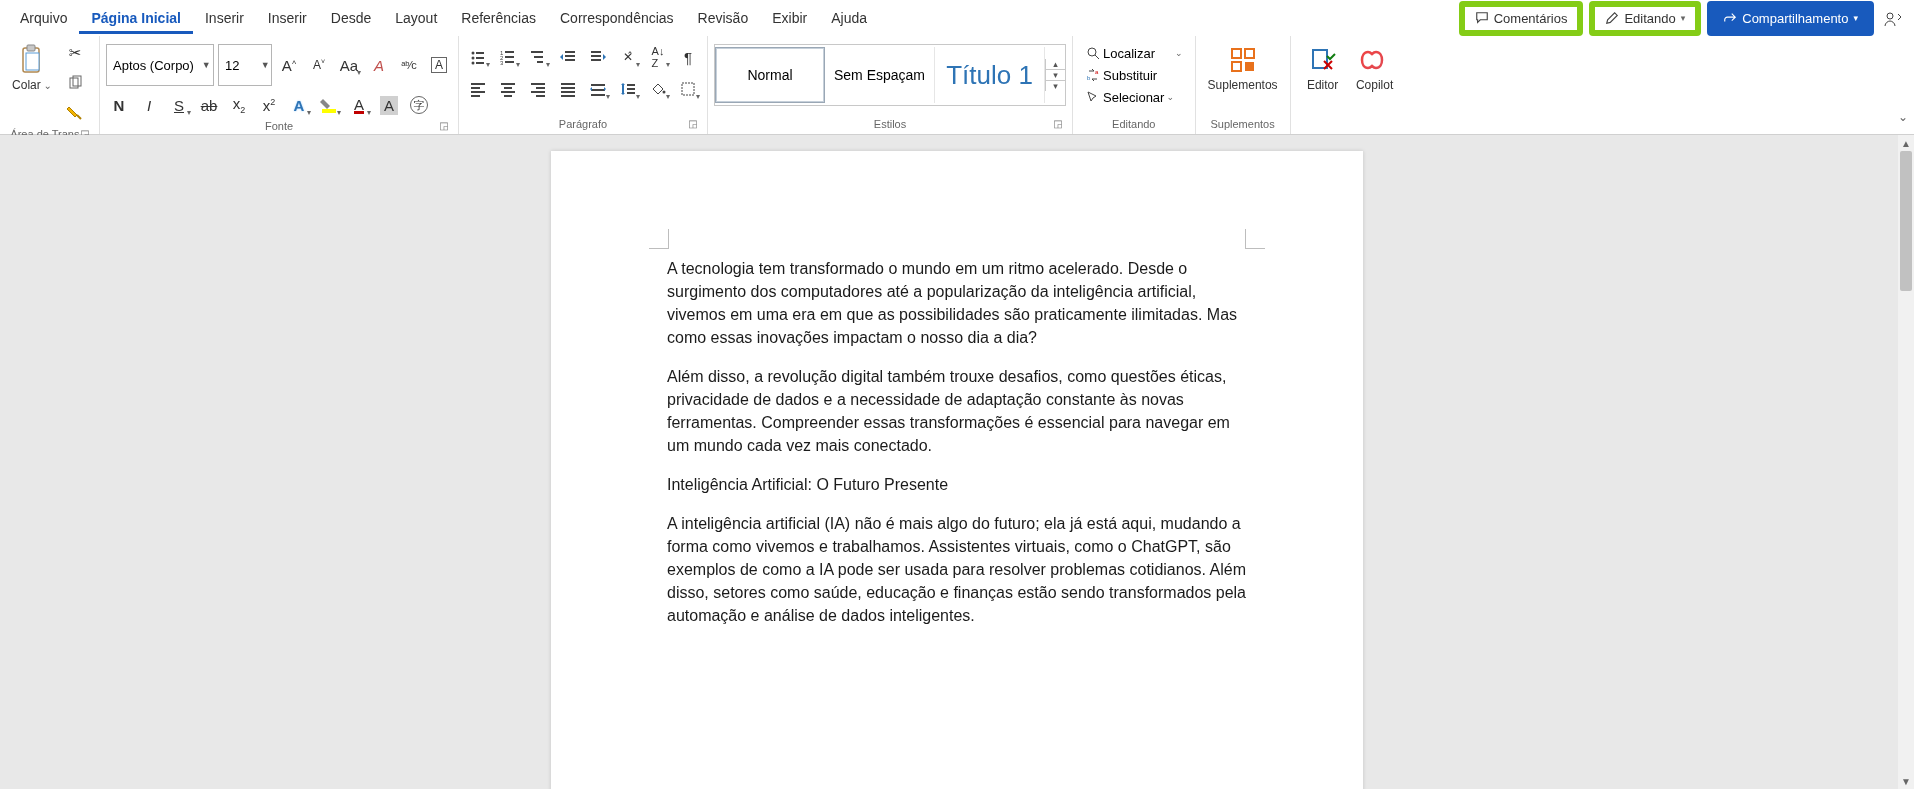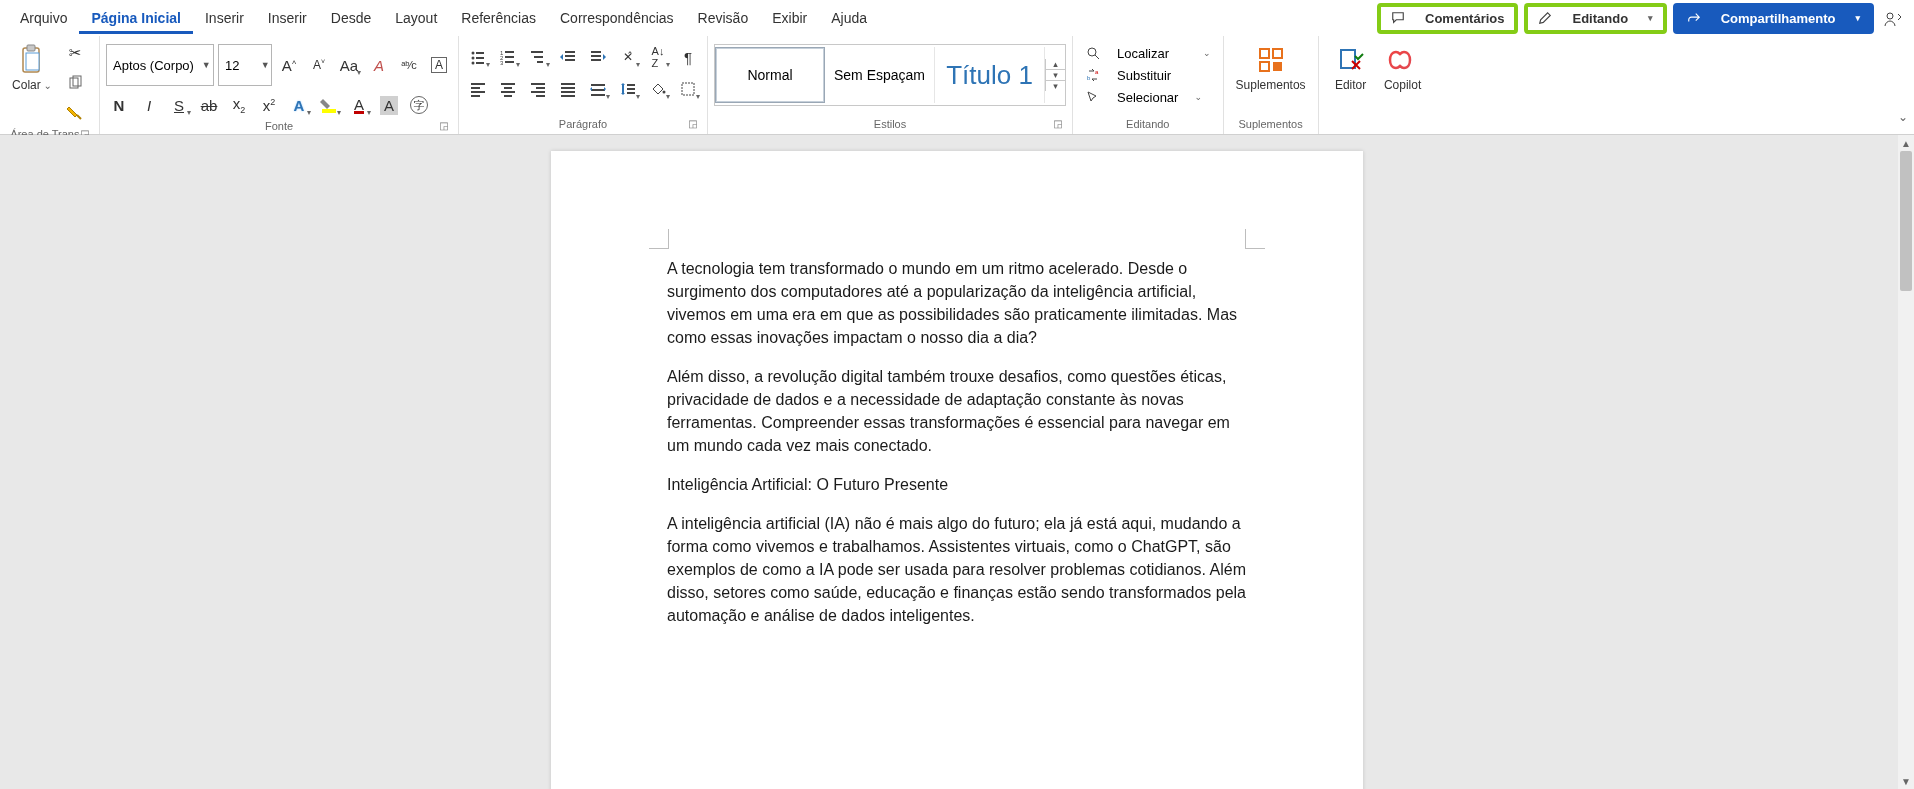--- a/index.html
+++ b/index.html
@@ -10,7 +10,7 @@
 .tabbar .tab { padding:8px 12px; cursor:pointer; white-space:nowrap; }
 .tabbar .tab.active { color:#185abd; border-bottom:3px solid #185abd; font-weight:600; padding-bottom:5px; }
 .tabbar .spacer { flex:1; }
-.topbtn { display:flex; align-items:center; gap:20px; border:4px solid #84cc16; border-radius:4px; padding:4px 10px; margin-left:6px; font-size:13px; cursor:pointer; background:#fff;font-weight:bold; }
+.topbtn { display:flex; align-items:center; gap:5px; border:6px solid #84cc16; border-radius:4px; padding:4px 10px; margin-left:6px; font-size:13px; cursor:pointer; background:#fff; }
 .topbtn.share { background:#185abd; color:#fff; border-color:#185abd; }
 .topbtn .ico { width:14px; height:14px; display:inline-flex; align-items:center; justify-content:center; }
 

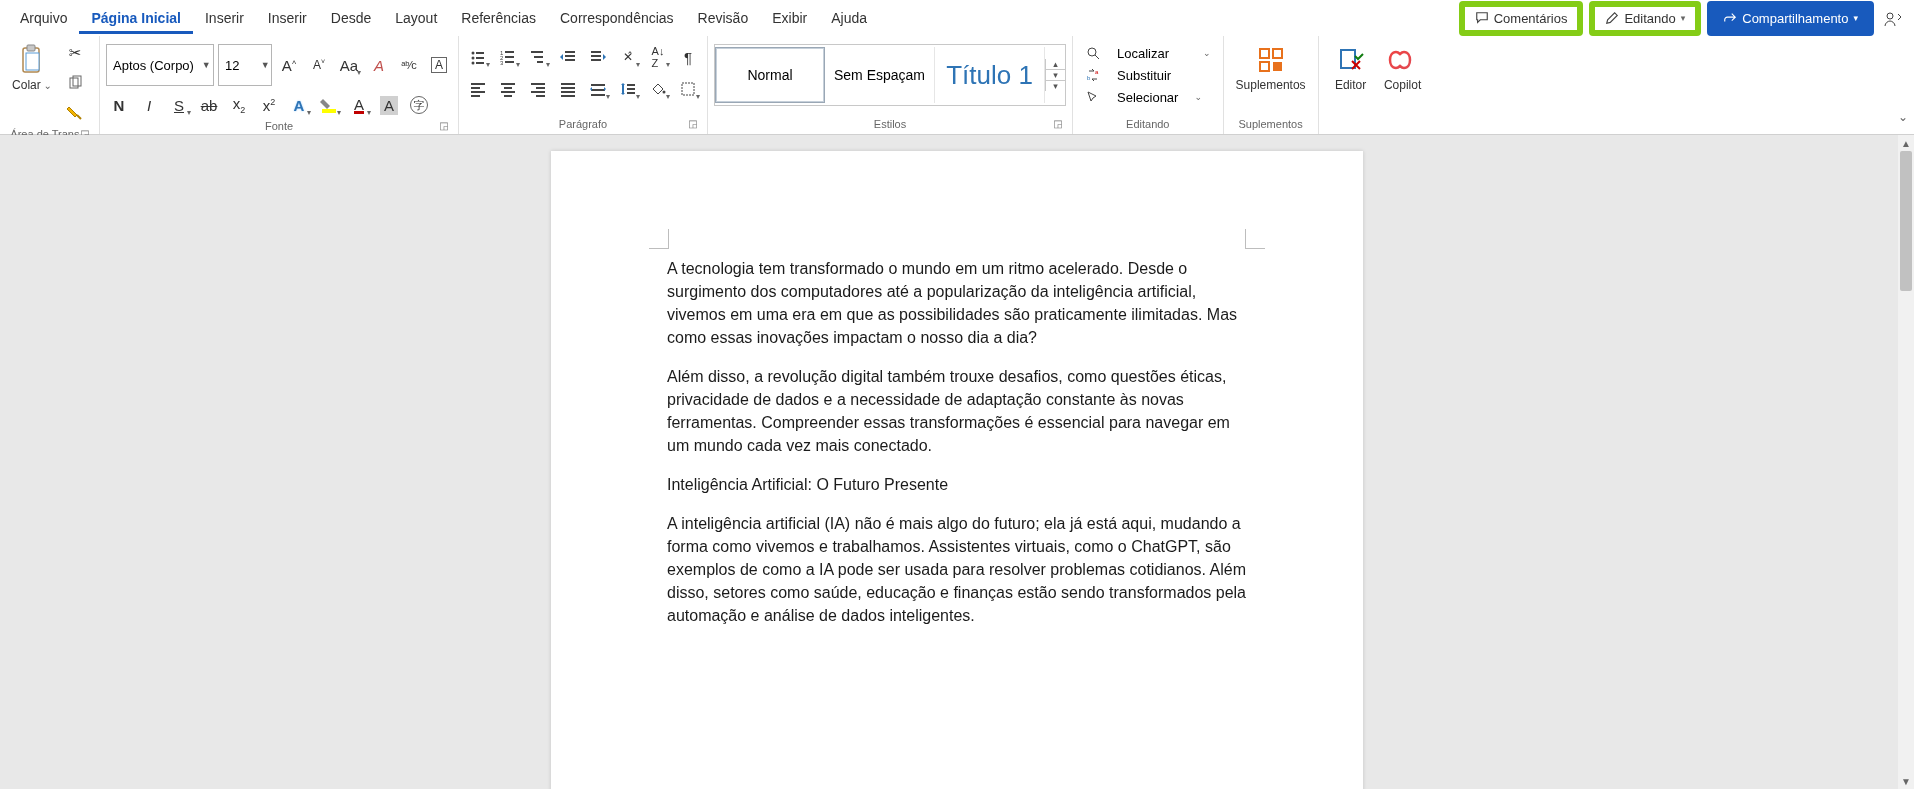--- a/index.html
+++ b/index.html
@@ -43,7 +43,7 @@
 .galleryScroll div { flex:1; display:flex; align-items:center; justify-content:center; font-size:9px; color:#555; cursor:pointer; border-bottom:1px solid #c8c8c8; }
 
 
-.editItem { display:flex; align-items:center; gap:16px; font-size:13px; padding:3px 6px; cursor:pointer; white-space:nowrap; }
+.editItem { display:flex; align-items:center; gap:2px; font-size:13px; padding:3px 6px; cursor:pointer; white-space:nowrap; }
 .editItem .ico { width:16px; height:16px; display:inline-flex; align-items:center; justify-content:center; color:#444; }
 
 

